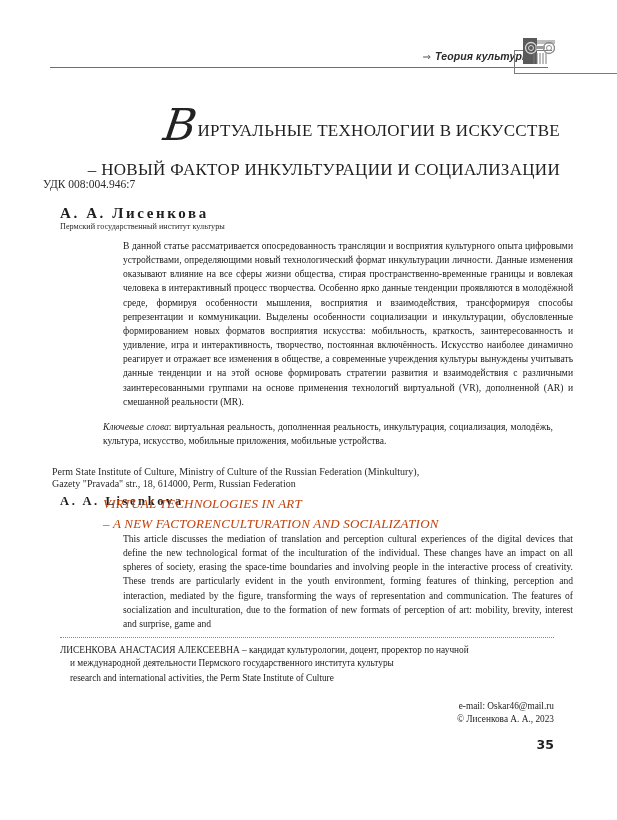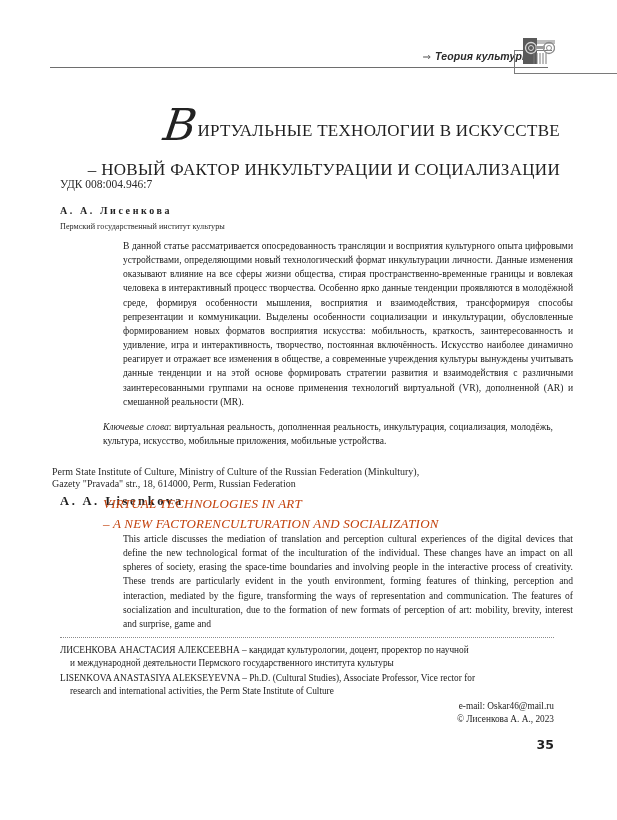--- a/index.html
+++ b/index.html
@@ -18,7 +18,7 @@
     .title-line1 { text-align: right; font-size: 17px; letter-spacing: 0.3px; color: #1f1f1f; line-height: 26px; }
     .dropcap { font-family: "DejaVu Serif", serif; font-style: italic; font-size: 44px; font-weight: normal; vertical-align: -4px; margin-right: 1px; color: #222; transform: skewX(-8deg); display: inline-block; }
     .title-line2 { text-align: right; font-size: 17px; letter-spacing: 0.3px; line-height: 22px; margin-top: 15px; color: #1f1f1f; }
-    .udk { position: absolute; left: 60px; top: 178px; font-size: 11.5px; color: #2a2a2a; }
+    .udk { position: absolute; left: 43px; top: 178px; font-size: 11.5px; color: #2a2a2a; }
 
     .author-ru { position: absolute; left: 60px; top: 205px; font-size: 10px; font-weight: bold; letter-spacing: 2.6px; color: #1f1f1f; }
     .affil-ru { position: absolute; left: 60px; top: 222px; font-size: 8.2px; color: #2a2a2a; }

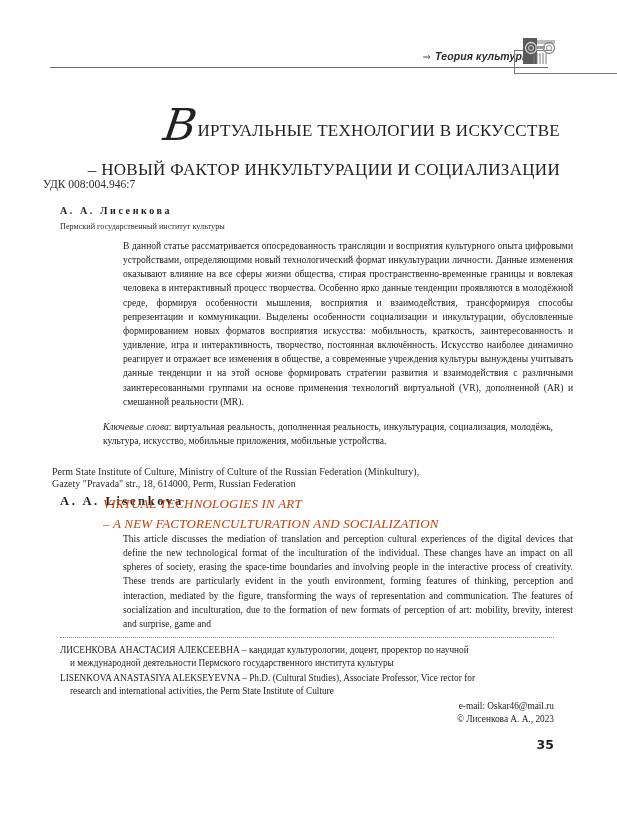--- a/index.html
+++ b/index.html
@@ -20,7 +20,7 @@
     .title-line2 { text-align: right; font-size: 17px; letter-spacing: 0.3px; line-height: 22px; margin-top: 15px; color: #1f1f1f; }
     .udk { position: absolute; left: 43px; top: 178px; font-size: 11.5px; color: #2a2a2a; }
 
-    .author-ru { position: absolute; left: 60px; top: 205px; font-size: 10px; font-weight: bold; letter-spacing: 2.6px; color: #1f1f1f; }
+    .author-ru { position: absolute; left: 60px; top: 205px; font-size: 15px; font-weight: bold; letter-spacing: 2.6px; color: #1f1f1f; }
     .affil-ru { position: absolute; left: 60px; top: 222px; font-size: 8.2px; color: #2a2a2a; }
 
     .abstract { position: absolute; left: 103px; width: 450px; font-size: 9.55px; line-height: 14.15px; text-align: justify; color: #222; margin-left: 20px; }

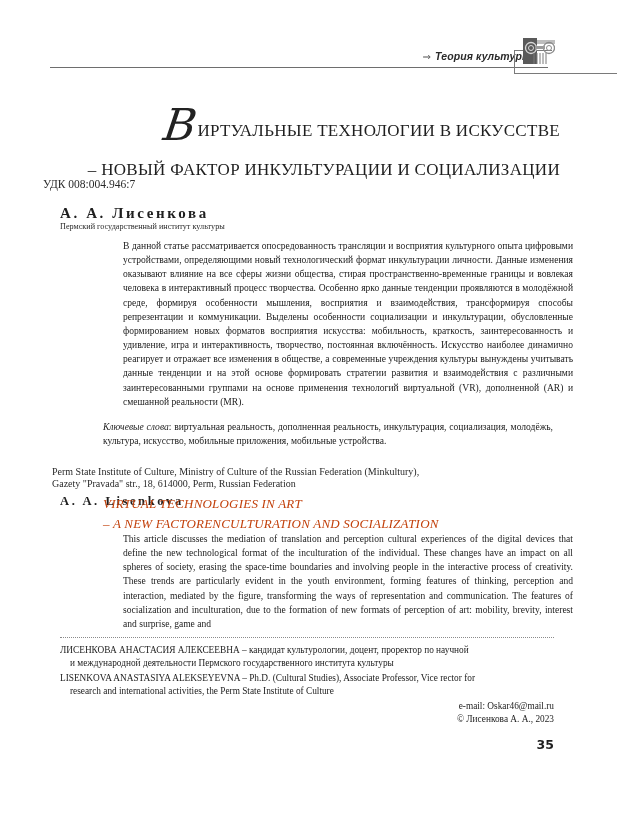--- a/index.html
+++ b/index.html
@@ -107,7 +107,6 @@
   <span class="cont">и международной деятельности Пермского государственного института культуры</span>
 </div>
 <div class="bio bio-en">
-  <span>LISENKOVA ANASTASIYA ALEKSEYEVNA – Ph.D. (Cultural Studies), Associate Professor, Vice rector for</span>
   <span class="cont">research and international activities, the Perm State Institute of Culture</span>
 </div>
 

